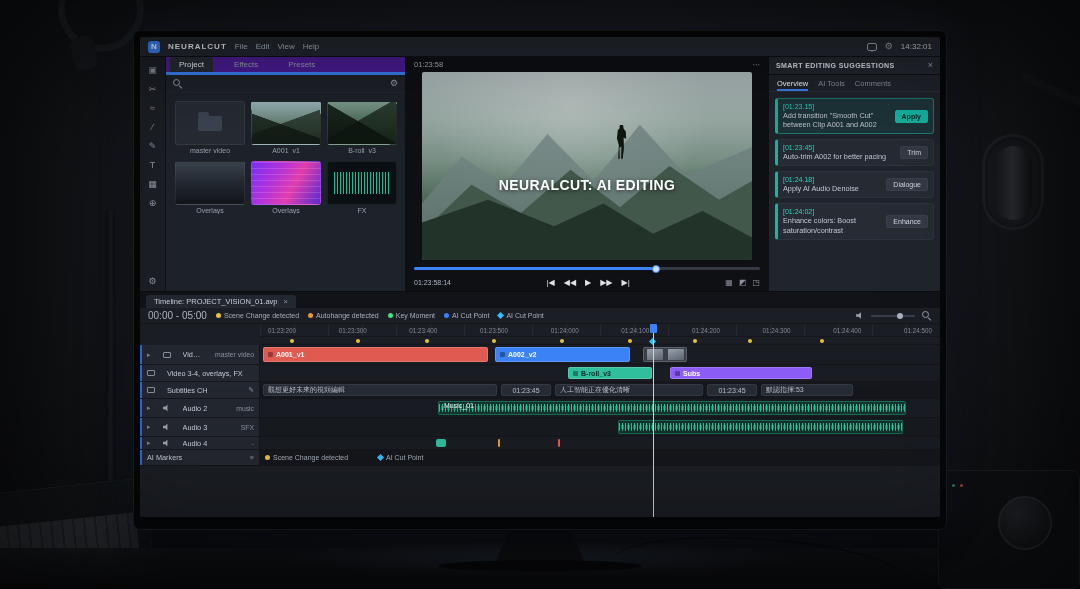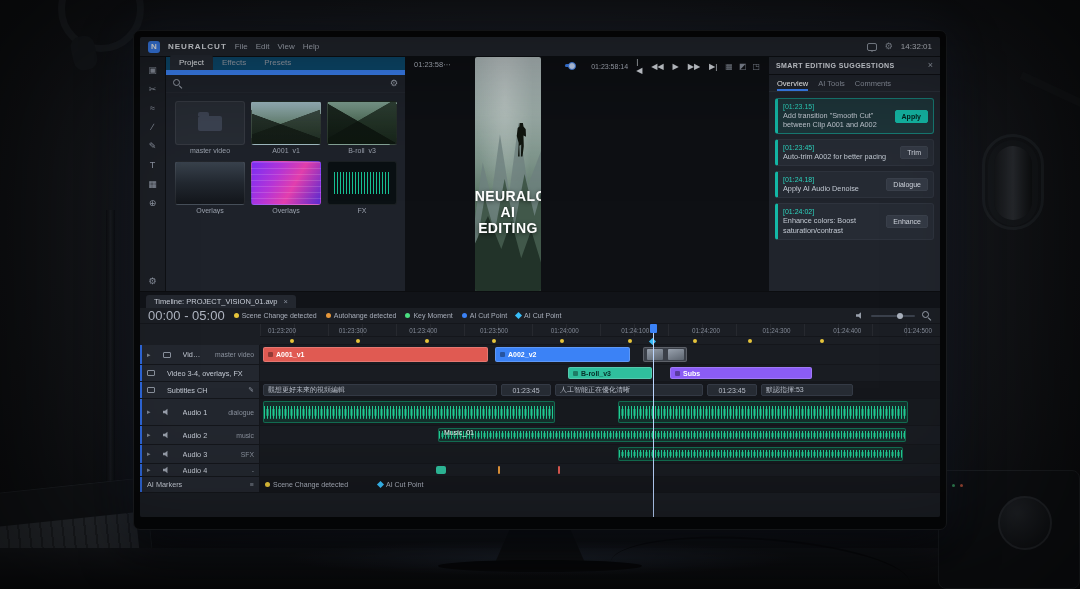--- a/index.html
+++ b/index.html
@@ -57,7 +57,7 @@
 
   
   .project-panel{width:240px;flex:0 0 240px;background:#1e222a;border-right:1px solid #0e1014;display:flex;flex-direction:column;}
-  .panel-tabs{height:18px;background:#0c4a6e;display:flex;align-items:flex-end;padding:0 4px;gap:0;border-bottom:5px solid #3b82f6;}
+  .panel-tabs{height:18px;background:#4c1d95;display:flex;align-items:flex-end;padding:0 4px;gap:12px;border-bottom:3px solid #3b82f6;}
   .ptab{font-size:8px;color:#9aa1ad;padding:3px 9px;border-radius:3px 3px 0 0;}
   .ptab.active{background:#262b34;color:#eef1f5;}
   .search-row{height:18px;display:flex;align-items:center;gap:5px;padding:0 7px;border-bottom:1px solid #23272f;}

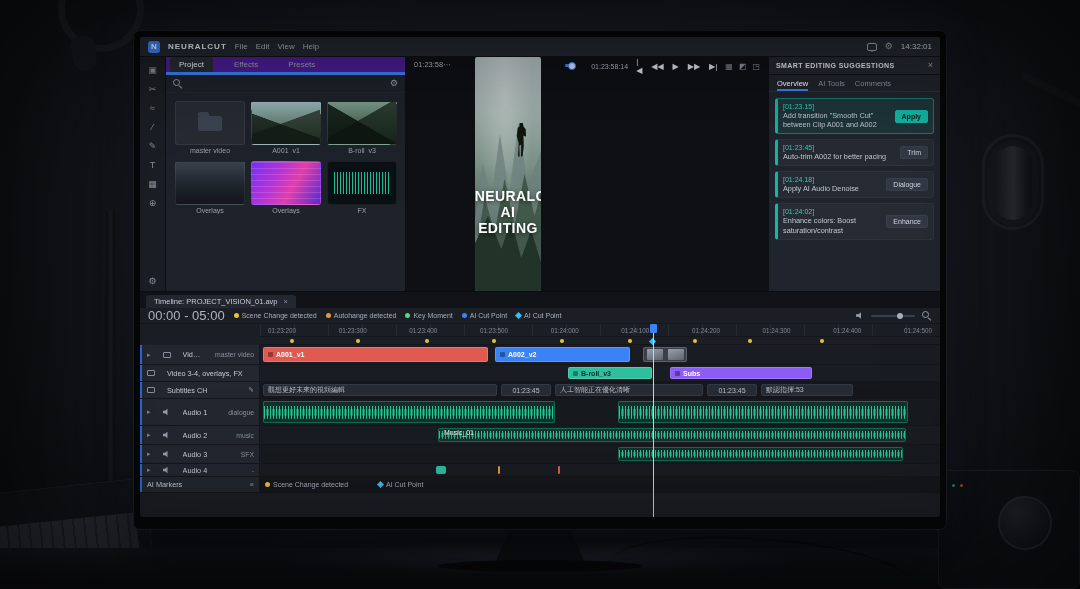--- a/index.html
+++ b/index.html
@@ -80,7 +80,7 @@
     background:repeating-linear-gradient(90deg,#19d3a2 0 1px,transparent 1px 3px);opacity:.9;}
 
   
-  .preview{flex:1;background:#0e1014;display:flex;flex-direction:row;min-width:0;}
+  .preview{flex:1;background:#0e1014;display:flex;flex-direction:column;min-width:0;}
   .pv-top{height:15px;flex:0 0 15px;display:flex;align-items:center;justify-content:space-between;padding:0 8px;color:#aeb4c0;font-size:7.5px;}
   .video{flex:1;margin:0 16px;position:relative;overflow:hidden;border-radius:2px;
     background:radial-gradient(ellipse at 45% 18%,rgba(255,255,255,.28),transparent 55%),

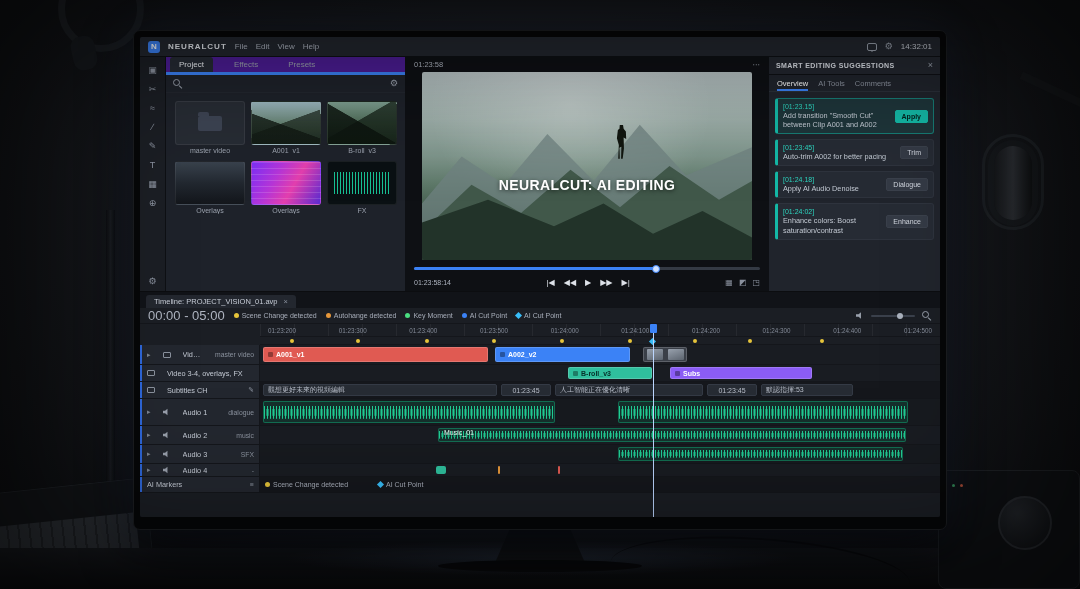--- a/index.html
+++ b/index.html
@@ -128,7 +128,7 @@
   .tl-tab{background:#23272f;border-radius:3px 3px 0 0;padding:2px 8px;font-size:7.5px;color:#c6ccd6;display:flex;gap:6px;align-items:center;}
   .tl-tab .x{color:#8a919d;}
   .tl-legend{height:16px;flex:0 0 16px;display:flex;align-items:center;gap:9px;padding:0 8px;background:#1b1e24;border-bottom:1px solid #14161b;}
-  .range{font-size:13px;color:#aeb4c0;text-align:center;}
+  .range{font-size:10px;color:#aeb4c0;text-align:center;}
   .leg{display:flex;align-items:center;gap:3px;font-size:7px;color:#a7adb9;}
   .dot{width:5px;height:5px;border-radius:50%;display:inline-block;}
   .diamond{width:5px;height:5px;transform:rotate(45deg);display:inline-block;}

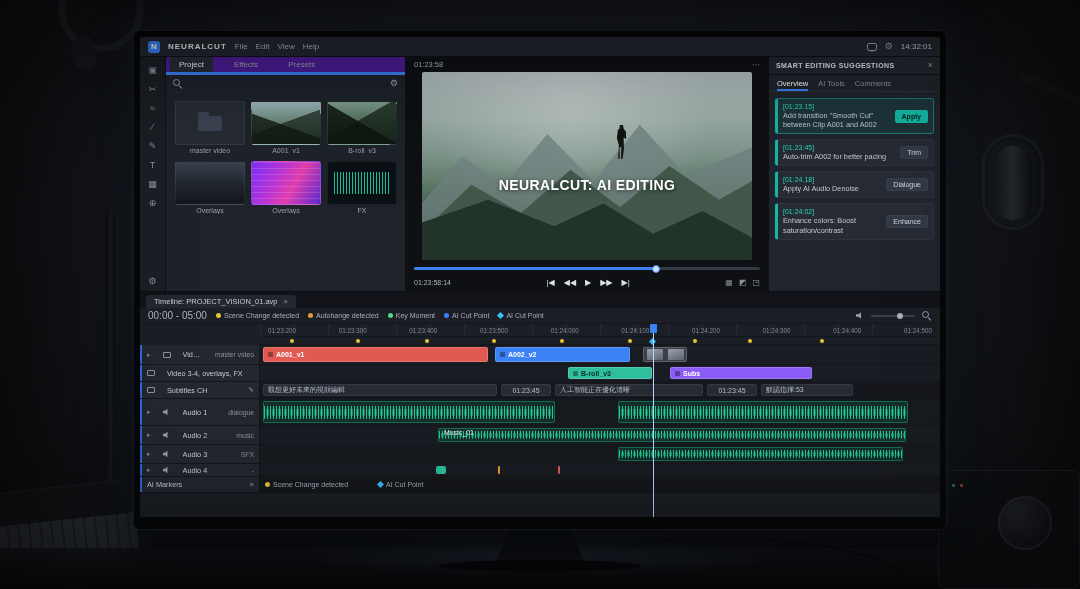--- a/index.html
+++ b/index.html
@@ -471,18 +471,6 @@
             </div>
           </div>
 
-          <div class="trow" style="height:27px">
-            <div class="thead">
-              <span class="chev">▸</span>
-              <span class="i-speaker"></span>
-              <span class="tname">Audio 1</span>
-              <span class="tsub">dialogue</span>
-            </div>
-            <div class="tlane lane-alt">
-              <div class="aclip wave" style="left:3px;width:292px"></div>
-              <div class="aclip wave" style="left:358px;width:290px"></div>
-            </div>
-          </div>
 
           <div class="trow" style="height:19px">
             <div class="thead">

